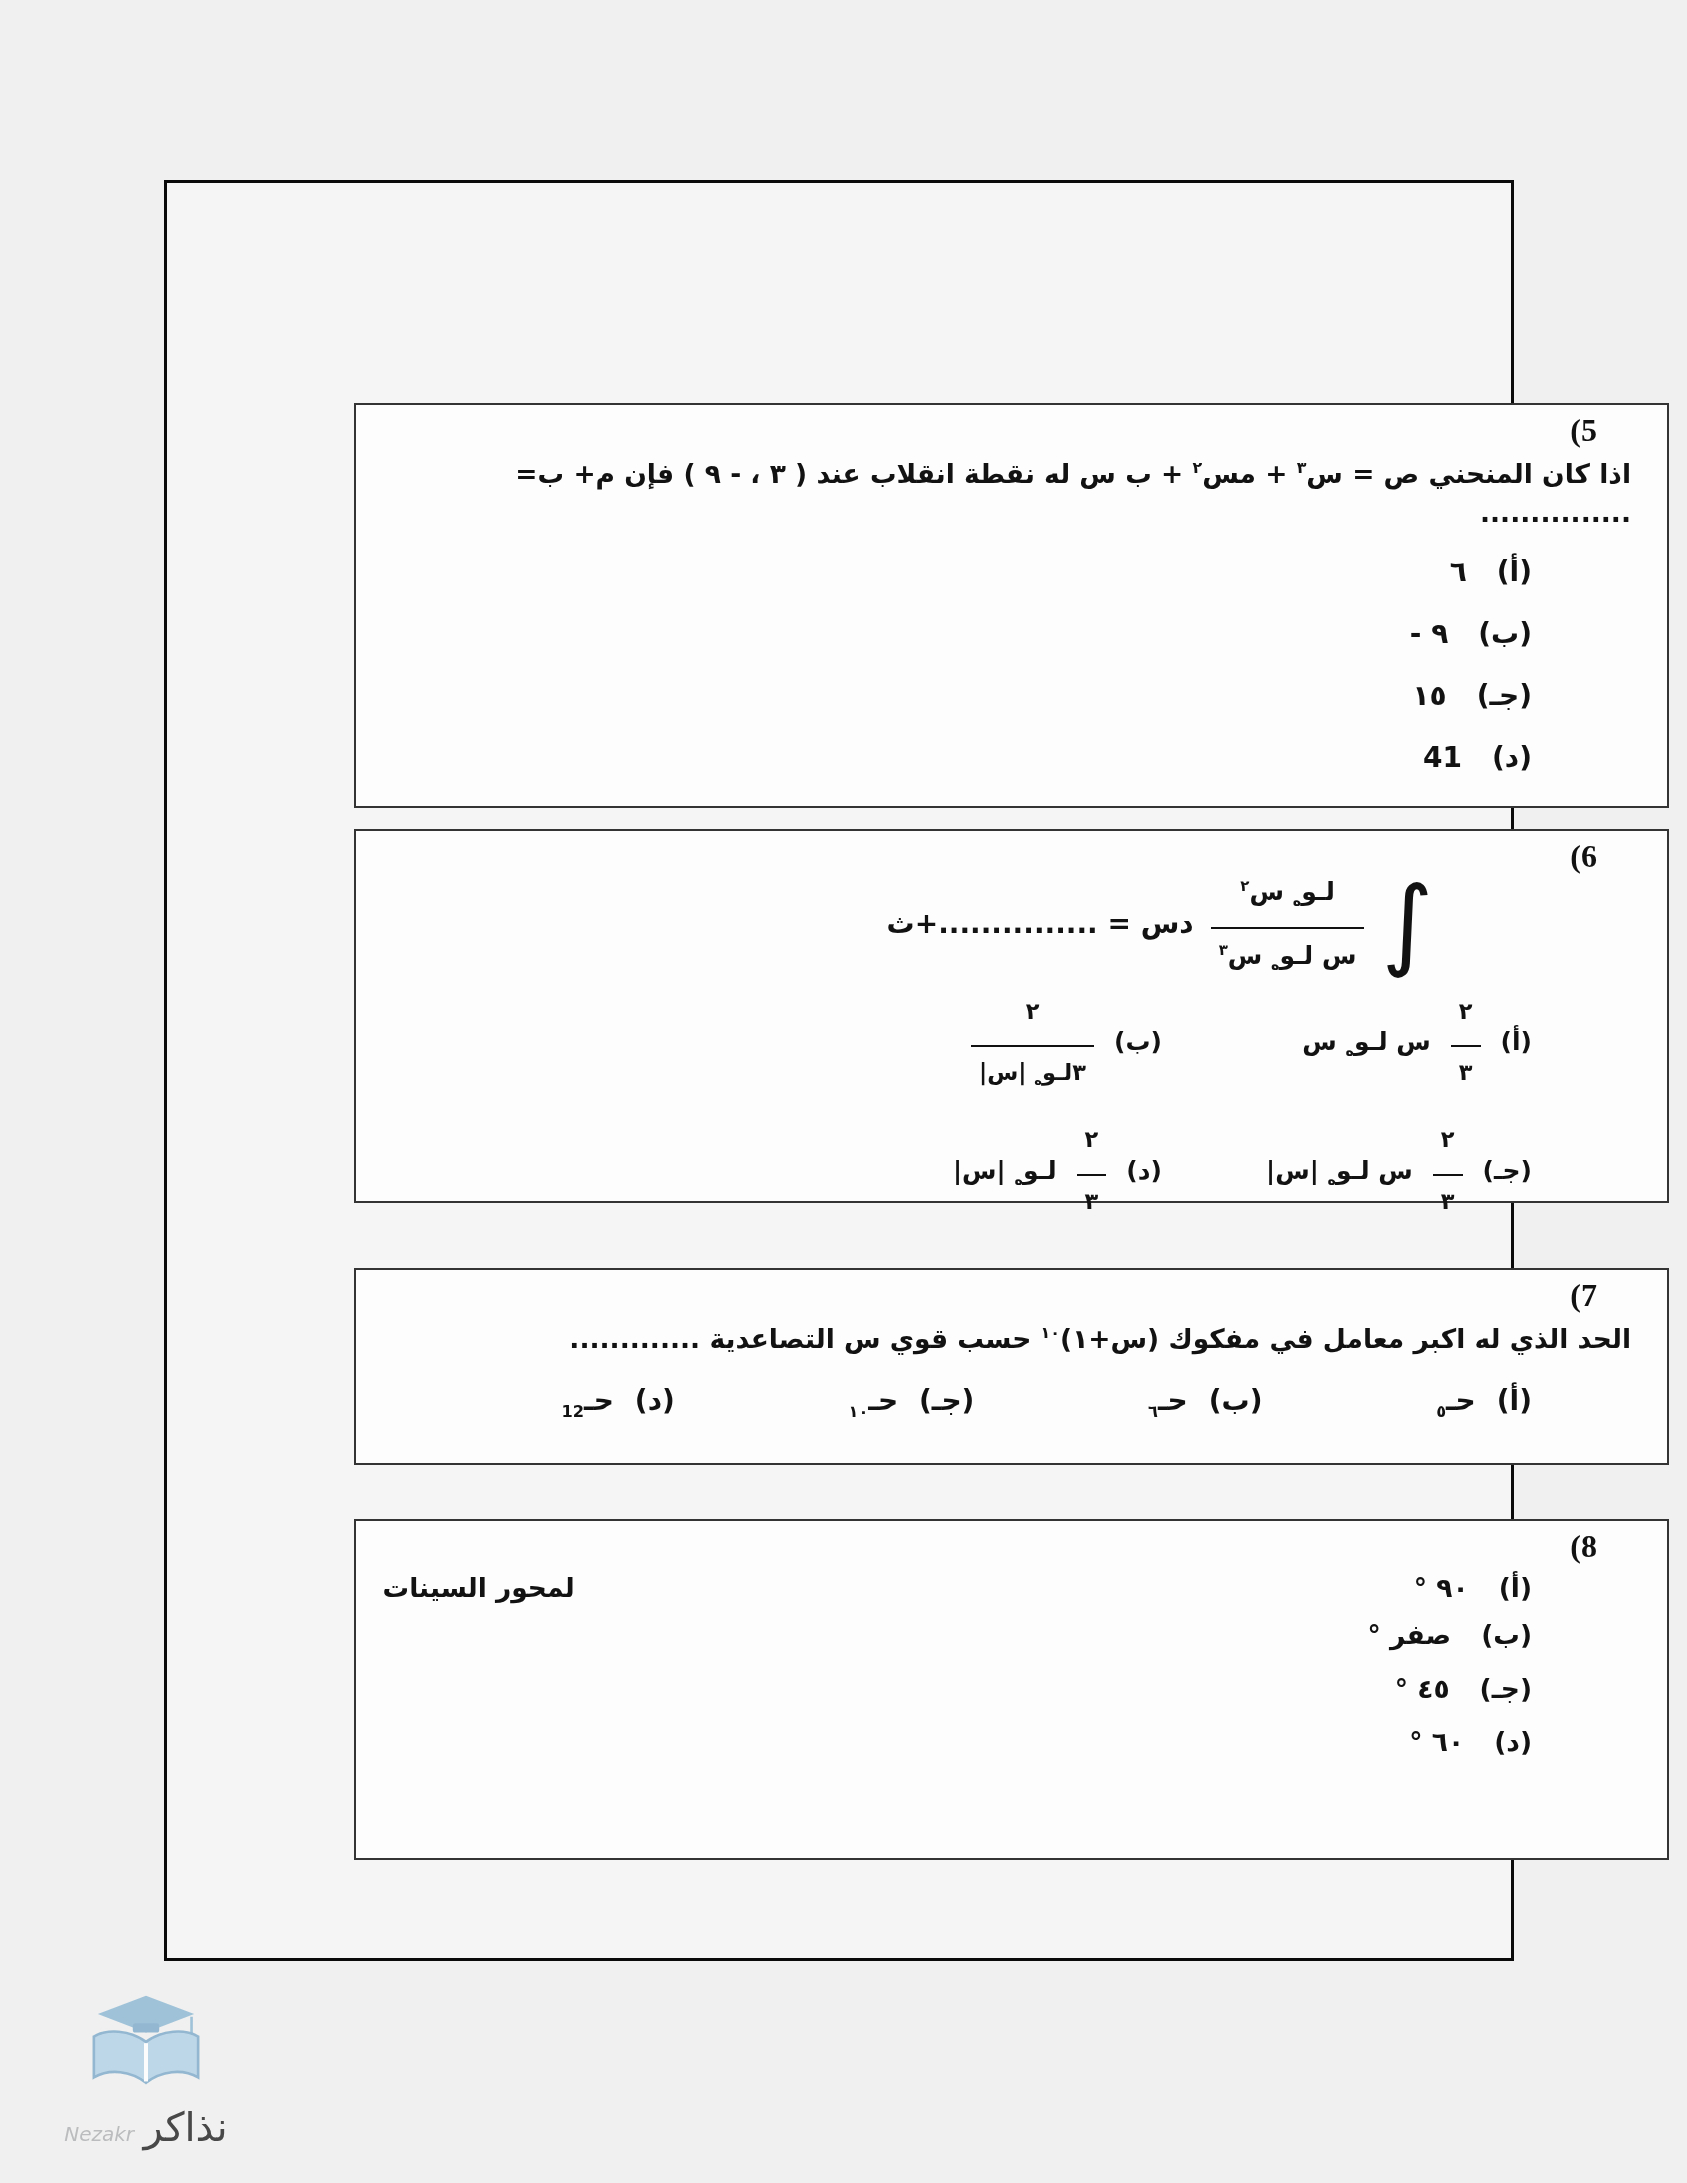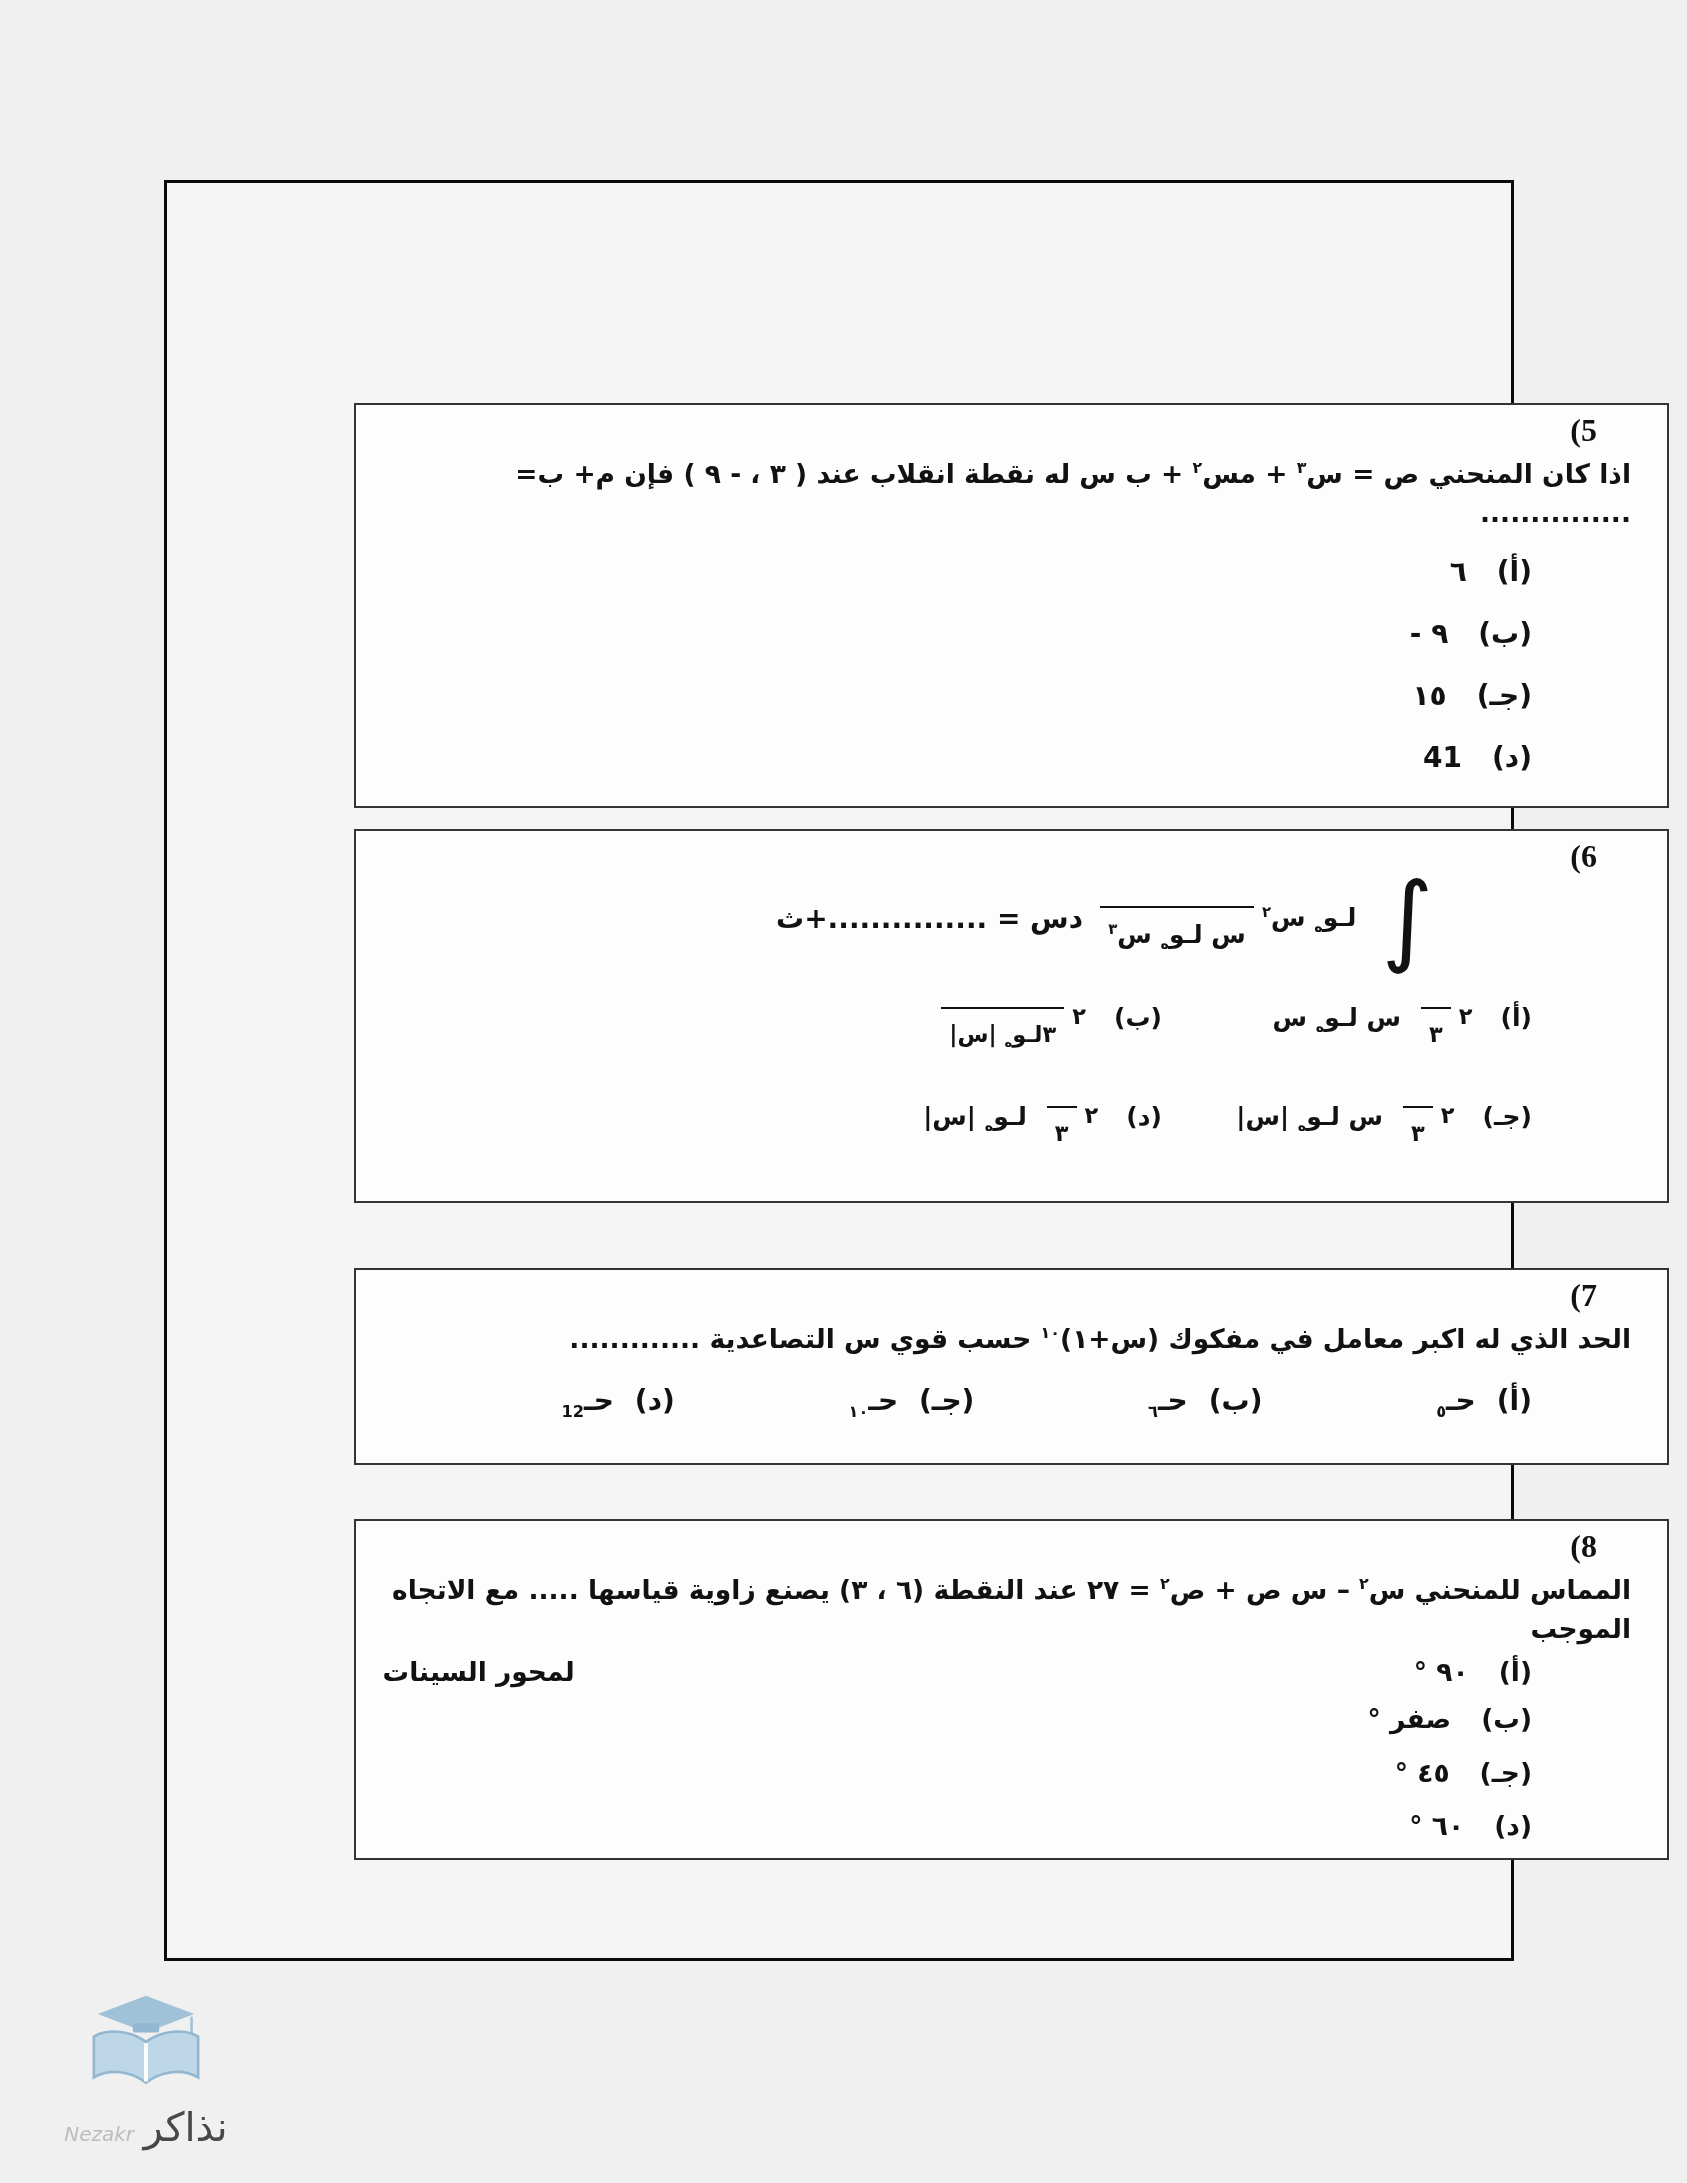--- a/index.html
+++ b/index.html
@@ -43,7 +43,7 @@
 
   .equation { display:flex; align-items:center; gap:17px; padding-right:198px; margin-top:2.6px; font-weight:700; }
   .integral { font-size:99px; line-height:.85; font-weight:400; }
-  .frac { display:inline-flex; flex-direction:row; align-items:center; text-align:center; }
+  .frac { display:inline-flex; flex-direction:column; align-items:center; text-align:center; }
   .frac .fnum { padding:0 8px 3.3px; }
   .frac .fden { border-top:2px solid #111; padding:12px 8px 0;margin-top:18px; }
   .frac-big { font-size:25px; }

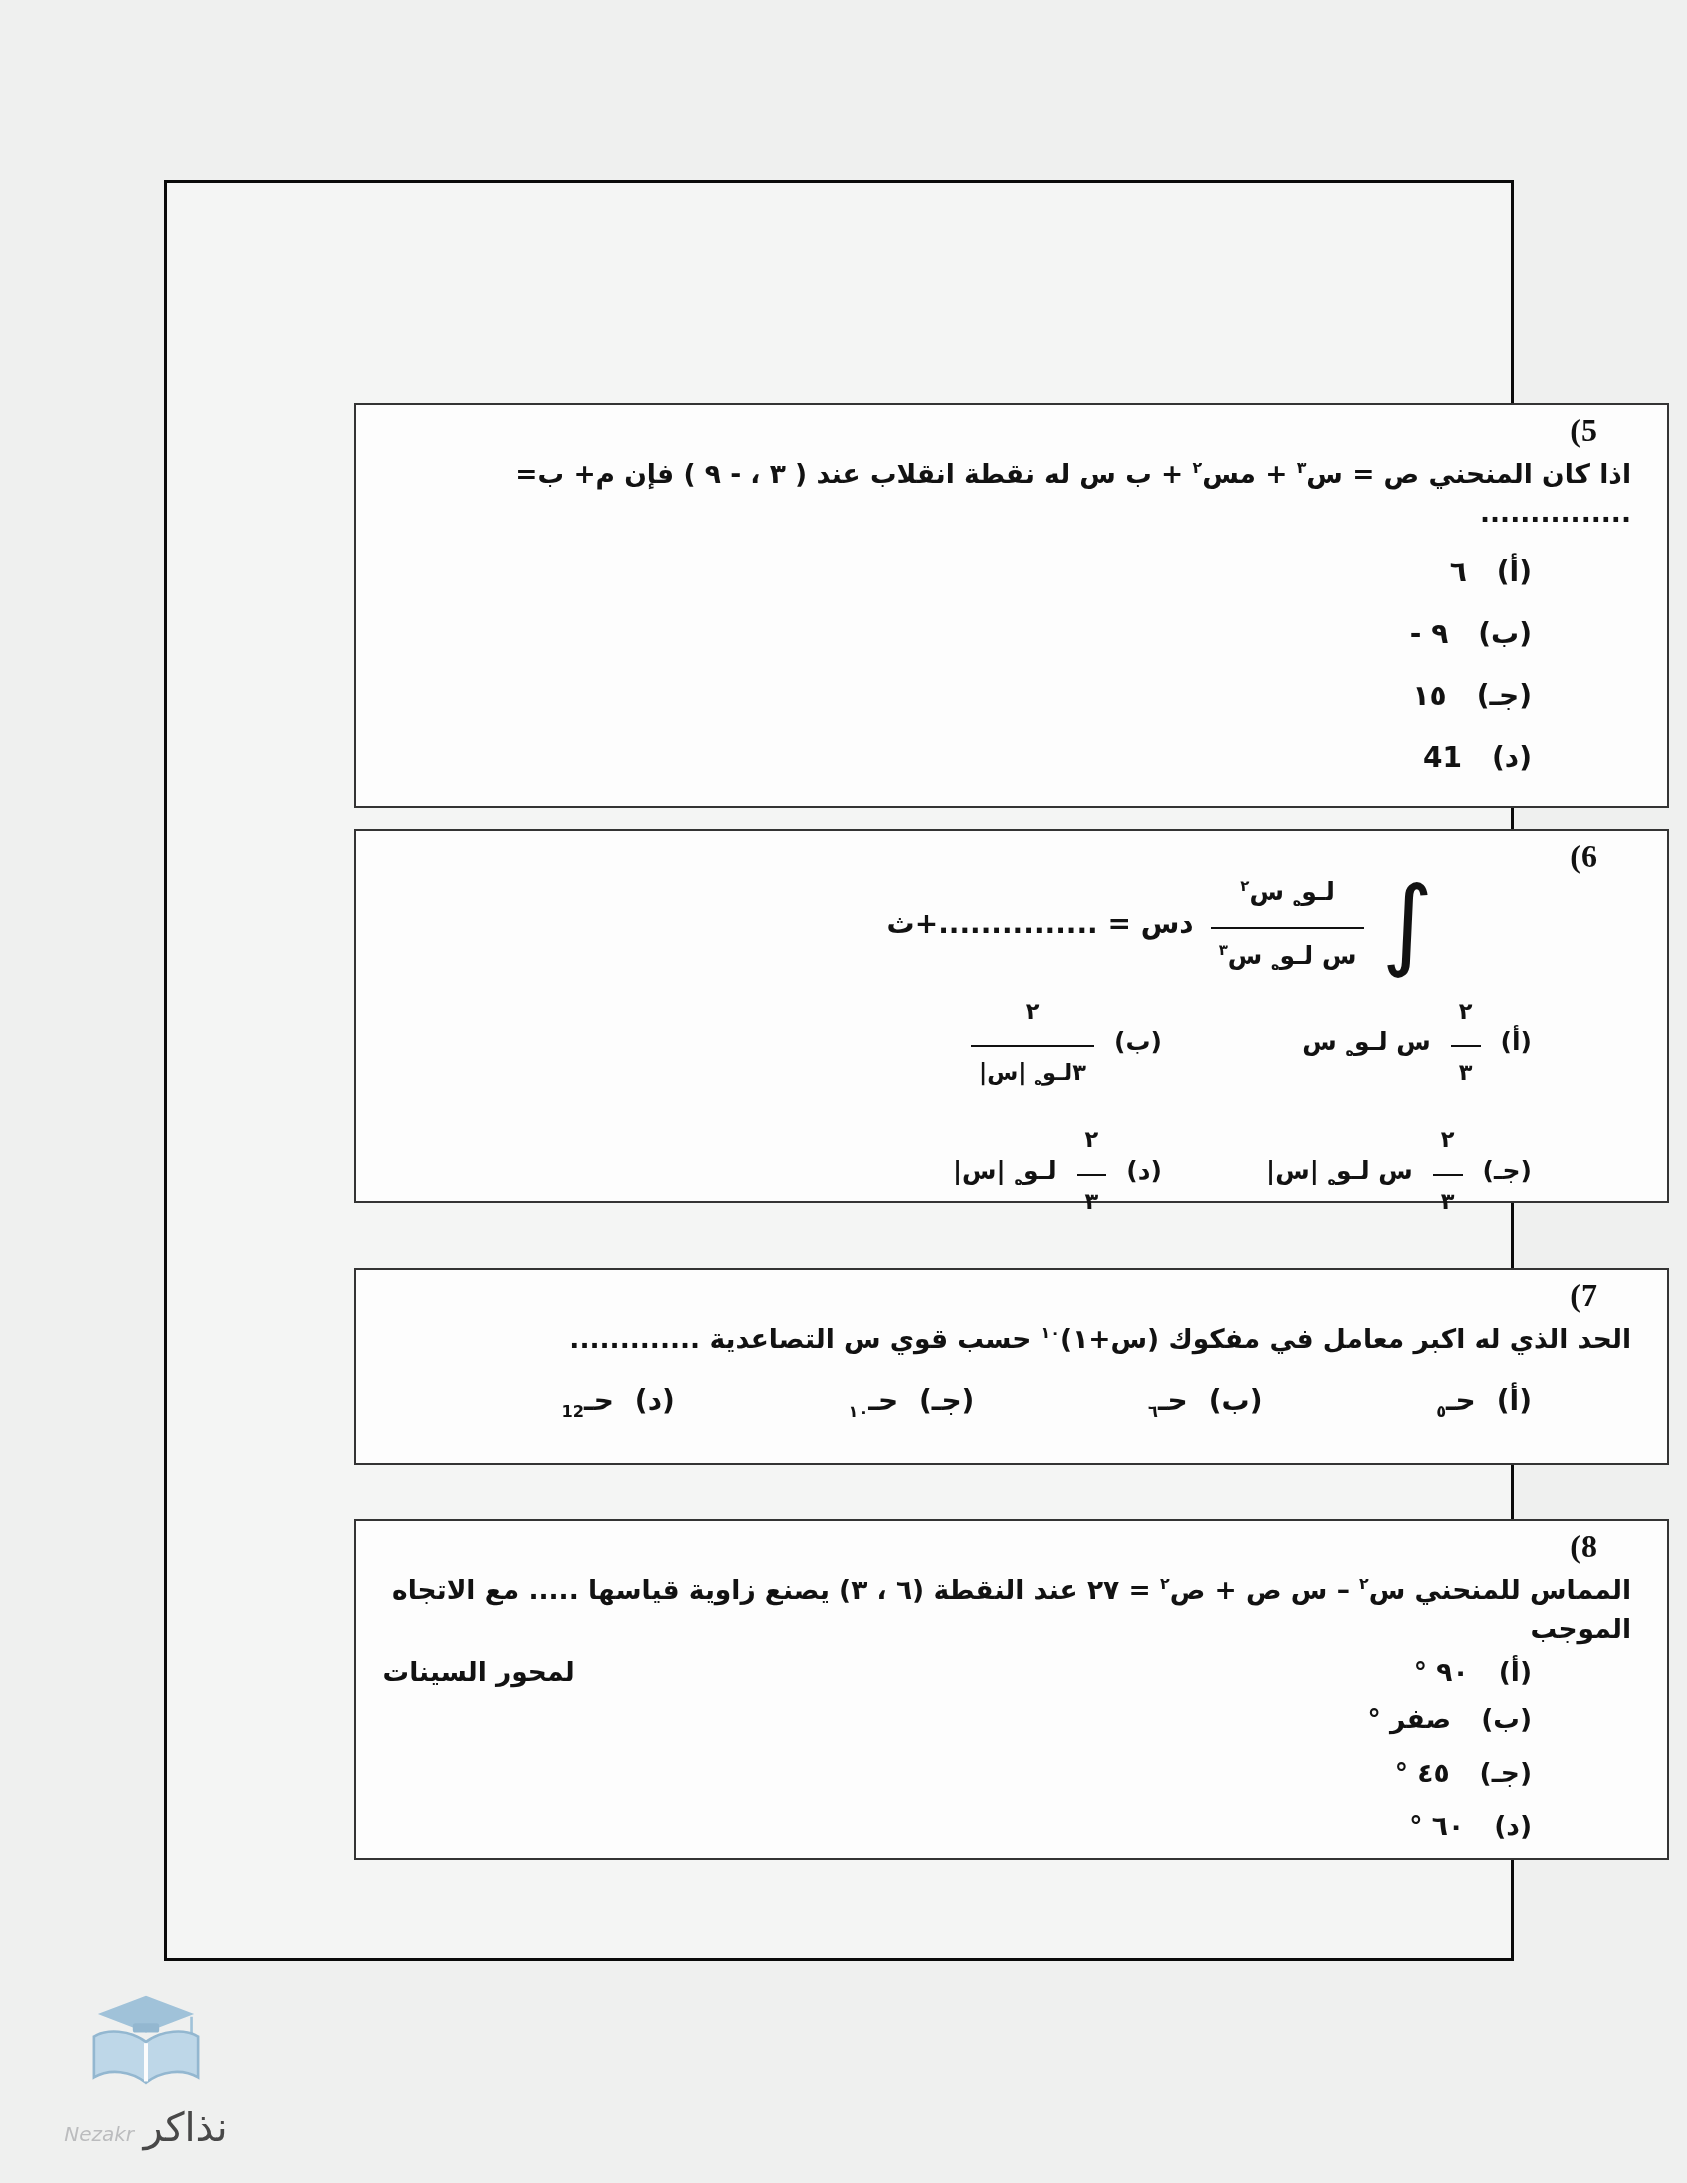--- a/index.html
+++ b/index.html
@@ -182,7 +182,6 @@
 
     <section class="qbox q8">
       <div class="qnum">(8</div>
-      <p class="qtext"><span>المماس للمنحني س</span><sup>٢</sup><span> – س ص + ص</span><sup>٢</sup><span> = ٢٧   عند النقطة  (٦ ، ٣)  يصنع زاوية قياسها ..... مع الاتجاه الموجب</span></p>
       <div class="q8-row2">
         <div class="opt">
           <span>(أ)</span>

